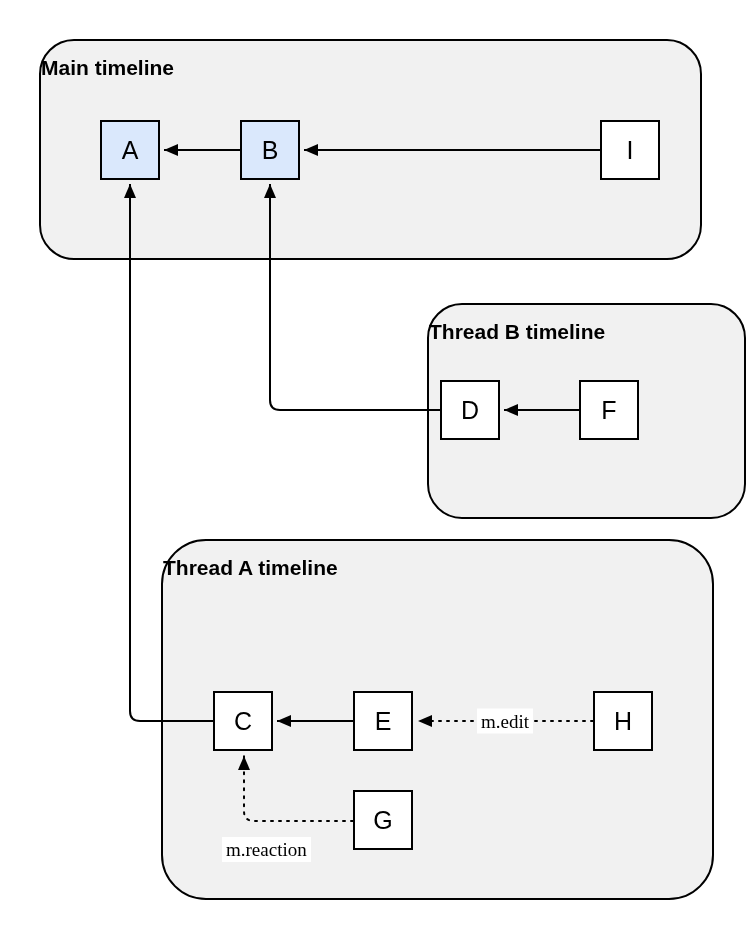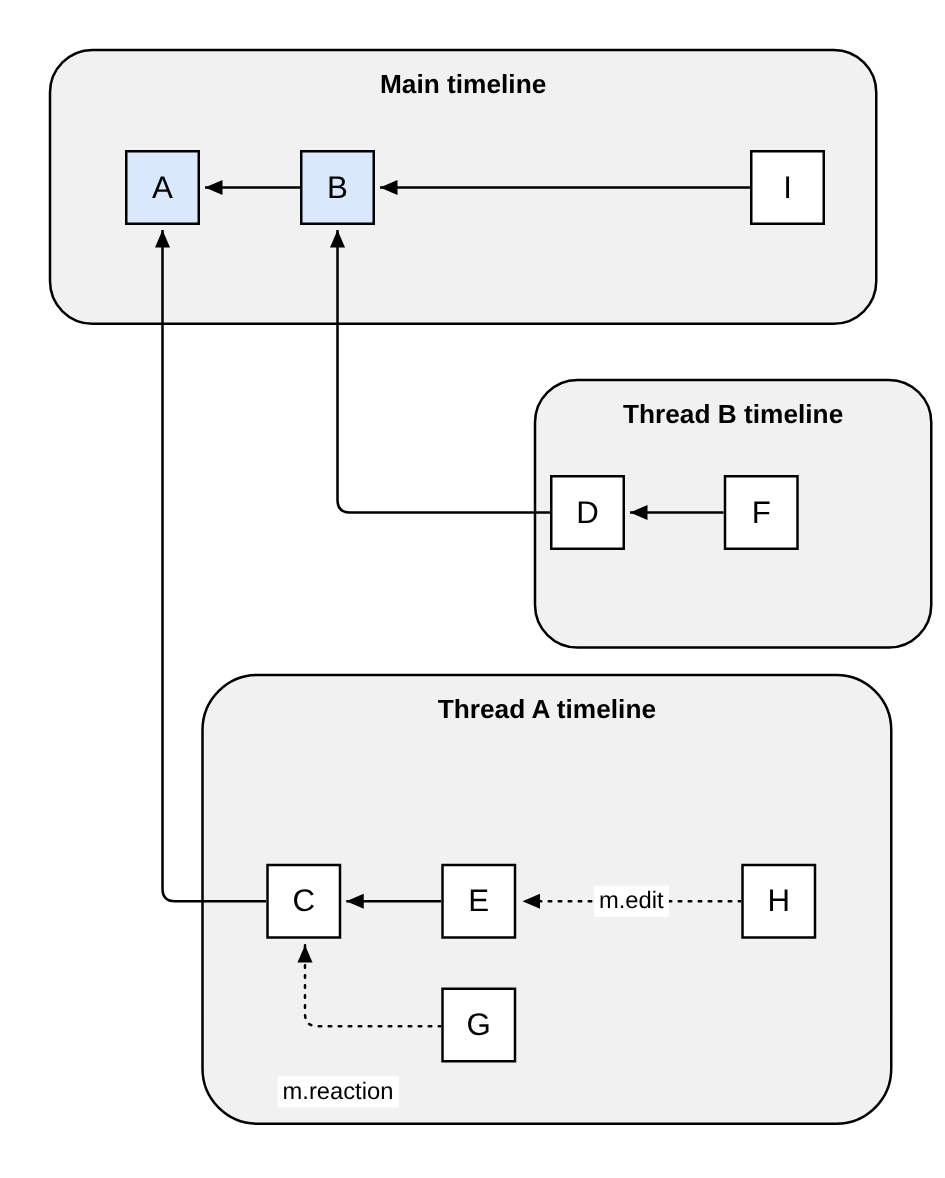--- a/index.html
+++ b/index.html
@@ -20,7 +20,7 @@
   .group-title{
     position:absolute;
     left:0;right:0;top:14px;
-    text-align:center;
+    text-align:left;
     font-size:21px;
     font-weight:bold;
     line-height:26px;

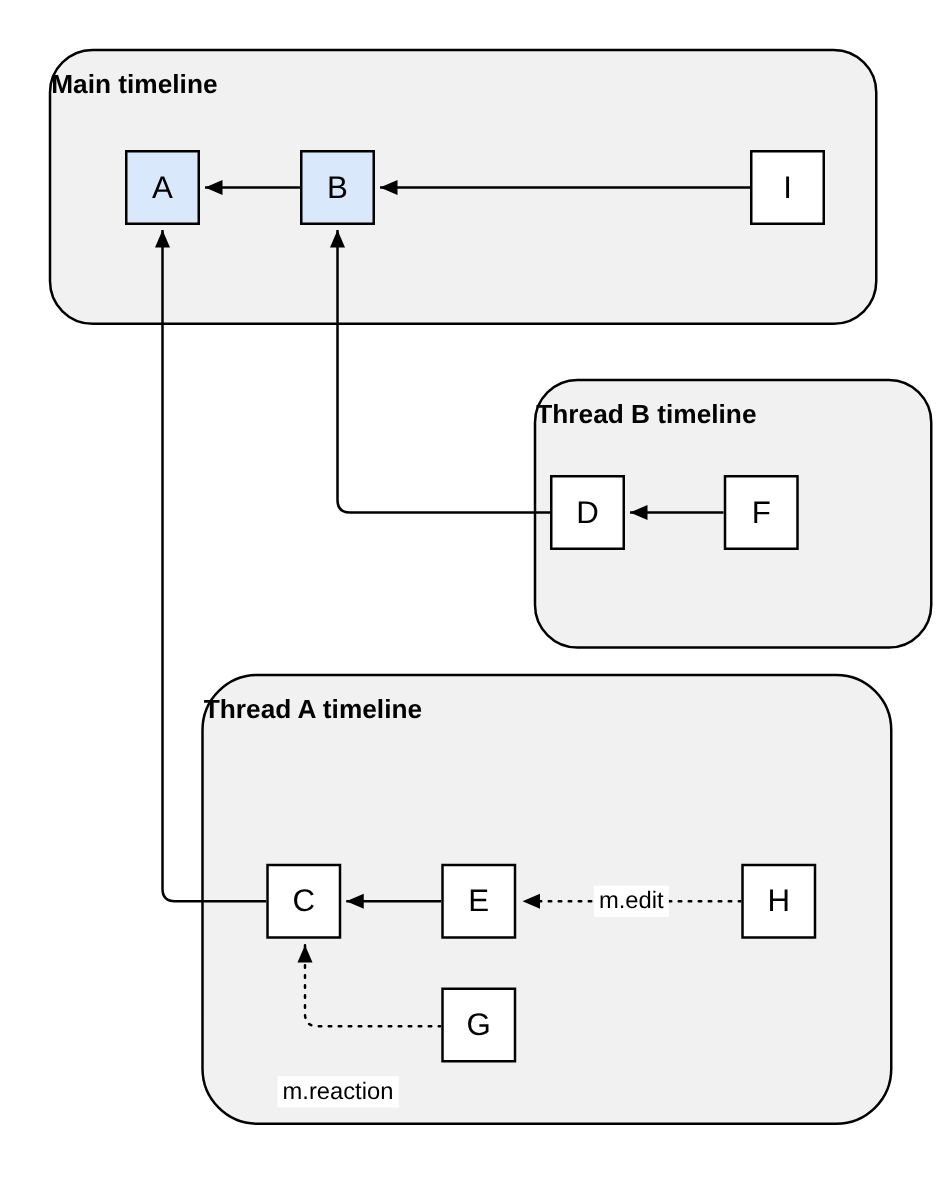--- a/index.html
+++ b/index.html
@@ -47,6 +47,7 @@
     line-height:23px;
     padding:1px 4px;
     white-space:nowrap;
+    font-family:Liberation Serif, serif;
   }
   .edge-label.centered{transform:translate(-50%,-50%);}
 </style>

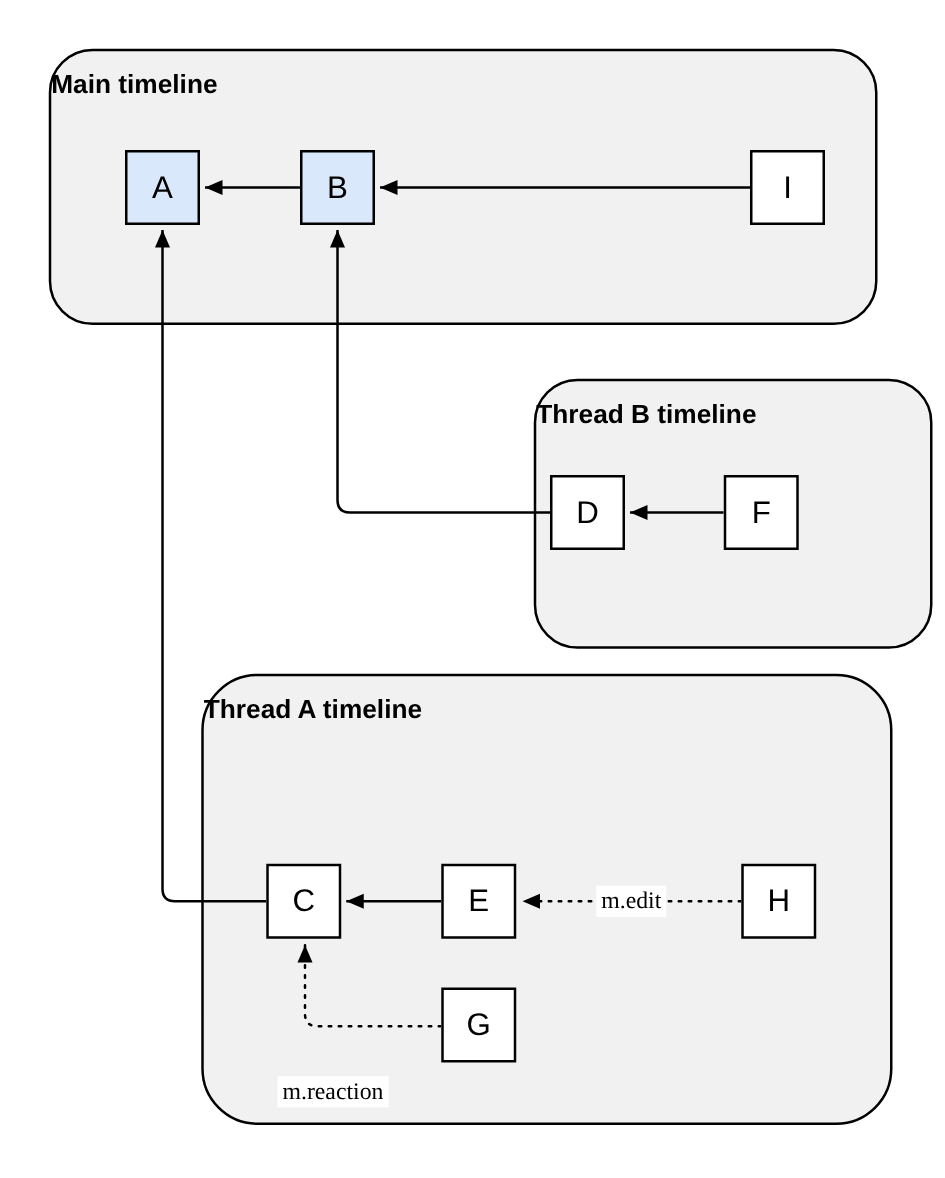--- a/index.html
+++ b/index.html
@@ -96,7 +96,7 @@
   <div class="node" style="left:353px;top:790px;">G</div>
 
   <div class="edge-label centered" style="left:505px;top:721px;">m.edit</div>
-  <div class="edge-label" style="left:222px;top:837px;margin-top:24px;">m.reaction</div>
+  <div class="edge-label" style="left:222px;top:837px;">m.reaction</div>
 
 </div>
 

